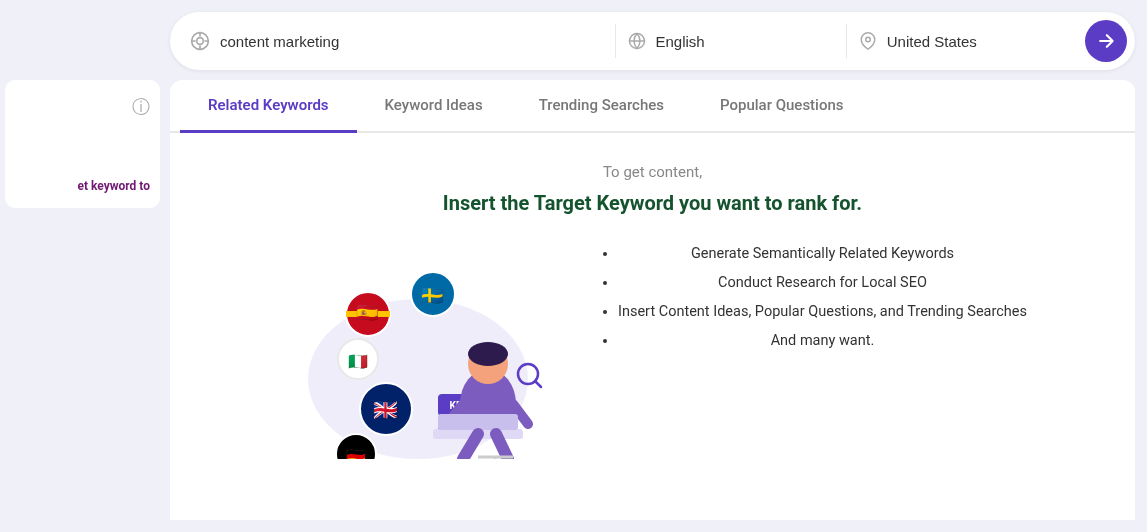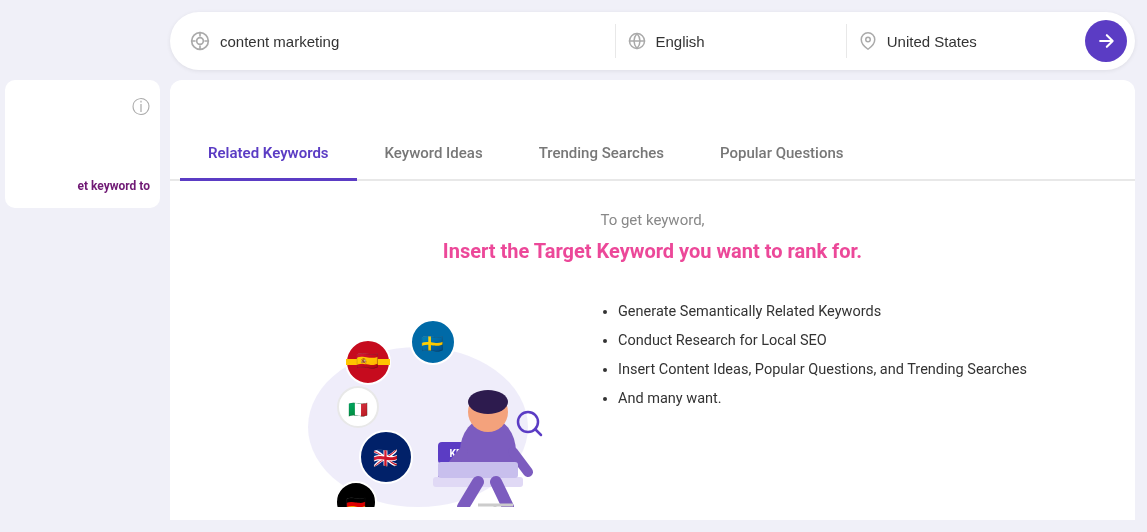--- a/index.html
+++ b/index.html
@@ -151,7 +151,6 @@
       margin-bottom: -2px;
       white-space: nowrap;
       font-weight: 500;
-      margin-top: 48px;
     }
 
     .tab.active {

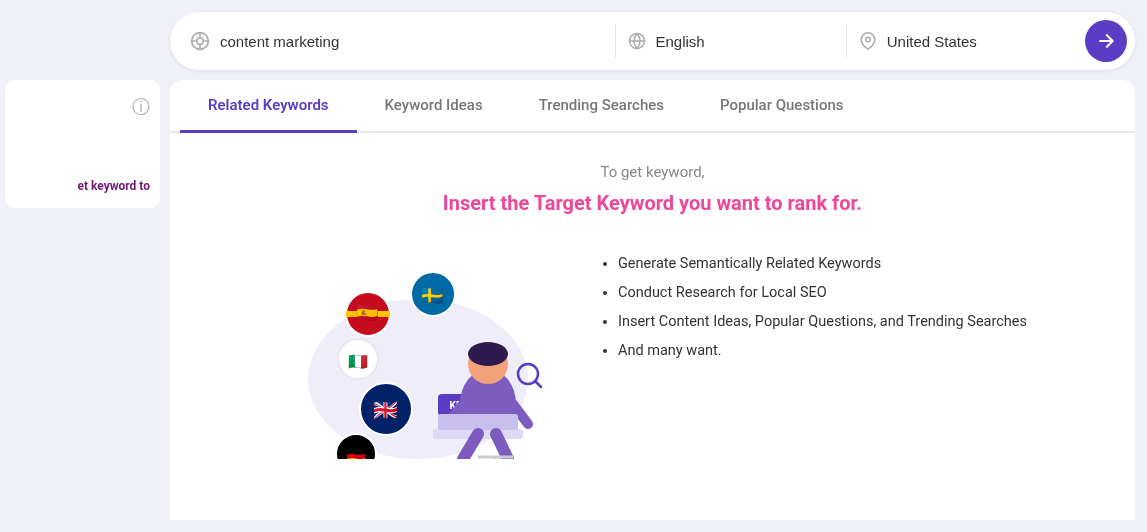--- a/index.html
+++ b/index.html
@@ -278,7 +278,7 @@
     </div>
 
     <div class="content-area">
-      <p class="tagline">To get keyword,</p>
+      <p class="tagline">To get content,</p>
       <p class="headline">Insert the Target Keyword you want to rank for.</p>
 
       <div class="illustration-row">

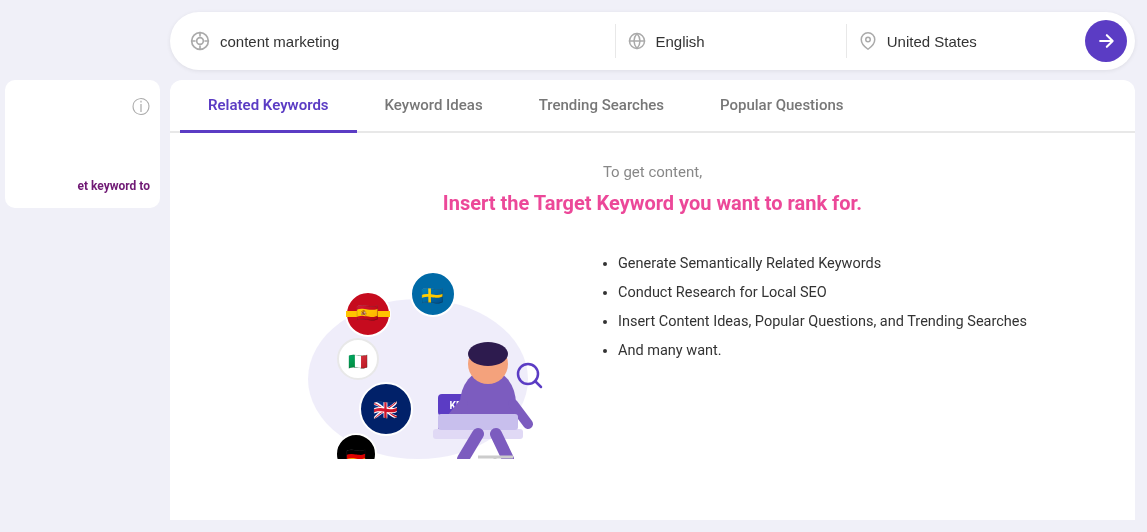--- a/index.html
+++ b/index.html
@@ -178,7 +178,7 @@
     }
 
     .content-area .headline {
-      color: #ec4899;
+      color: #14532d;
       font-size: 20px;
       font-weight: 700;
       margin-bottom: 24px;

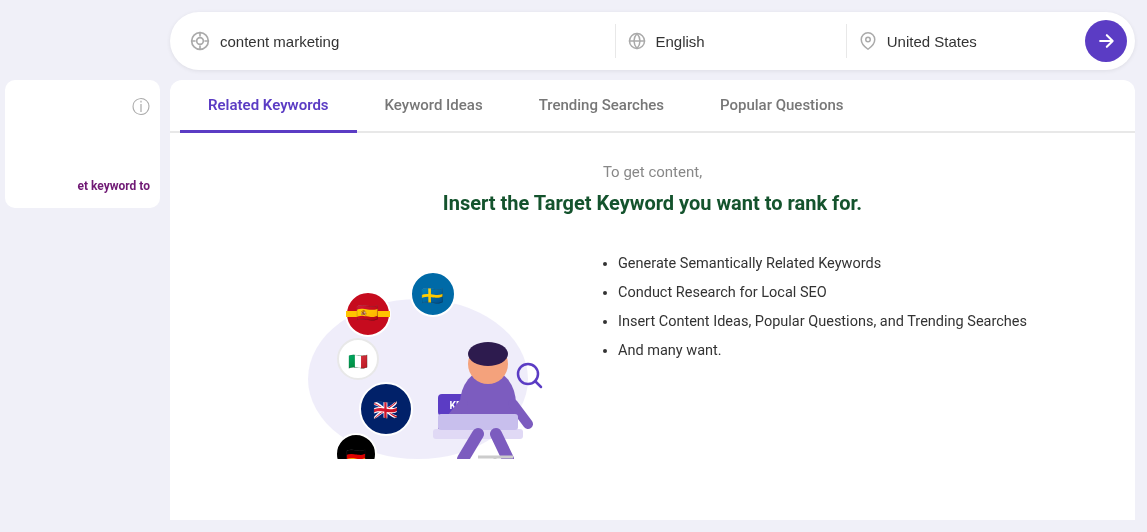--- a/index.html
+++ b/index.html
@@ -206,7 +206,7 @@
       color: #333;
       font-size: 14.5px;
       line-height: 2;
-      margin-top: 10px;
+      text-align: center;
     }
 
     .features-list li {

